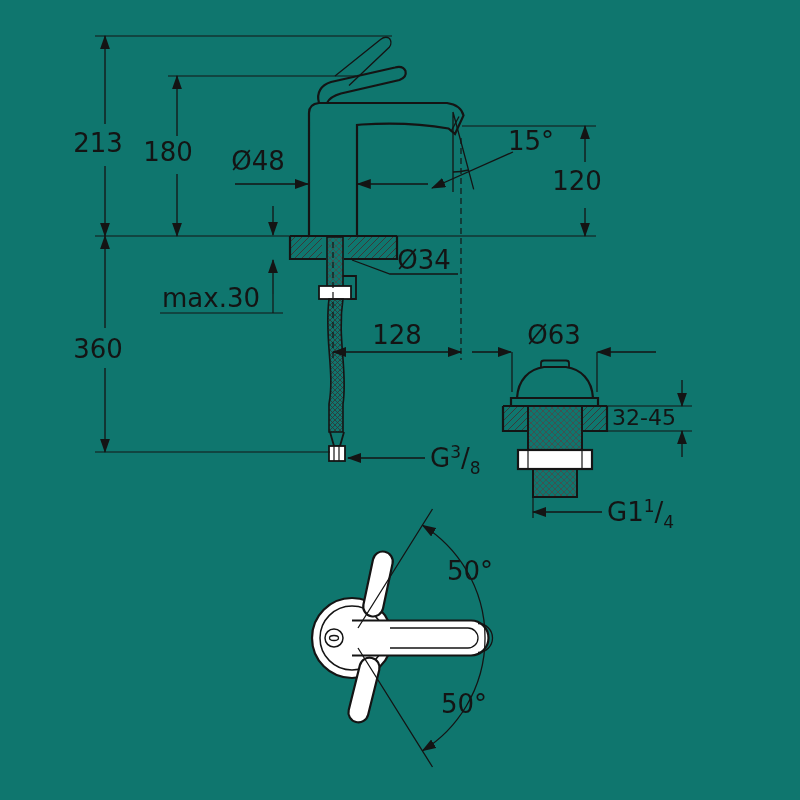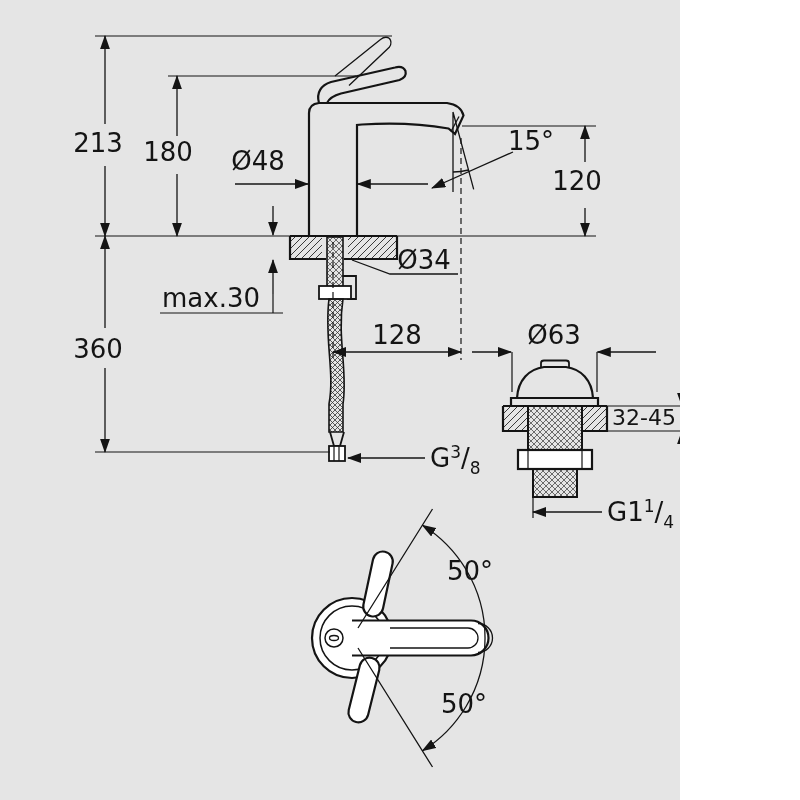--- a/index.html
+++ b/index.html
@@ -3,7 +3,7 @@
 <meta charset="utf-8">
 <style>
   html,body{margin:0;padding:0;background:#fff}
-  .canvas{position:relative;width:680px;height:800px;background:#e5e5e5;overflow:hidden;
+  .canvas{position:relative;width:800px;height:800px;background:#0f766e;overflow:hidden;
           font-family:"DejaVu Sans","Liberation Sans",sans-serif}
   svg{display:block}
   .dim{font-family:"DejaVu Sans","Liberation Sans",sans-serif;font-size:26px;fill:#141414}

